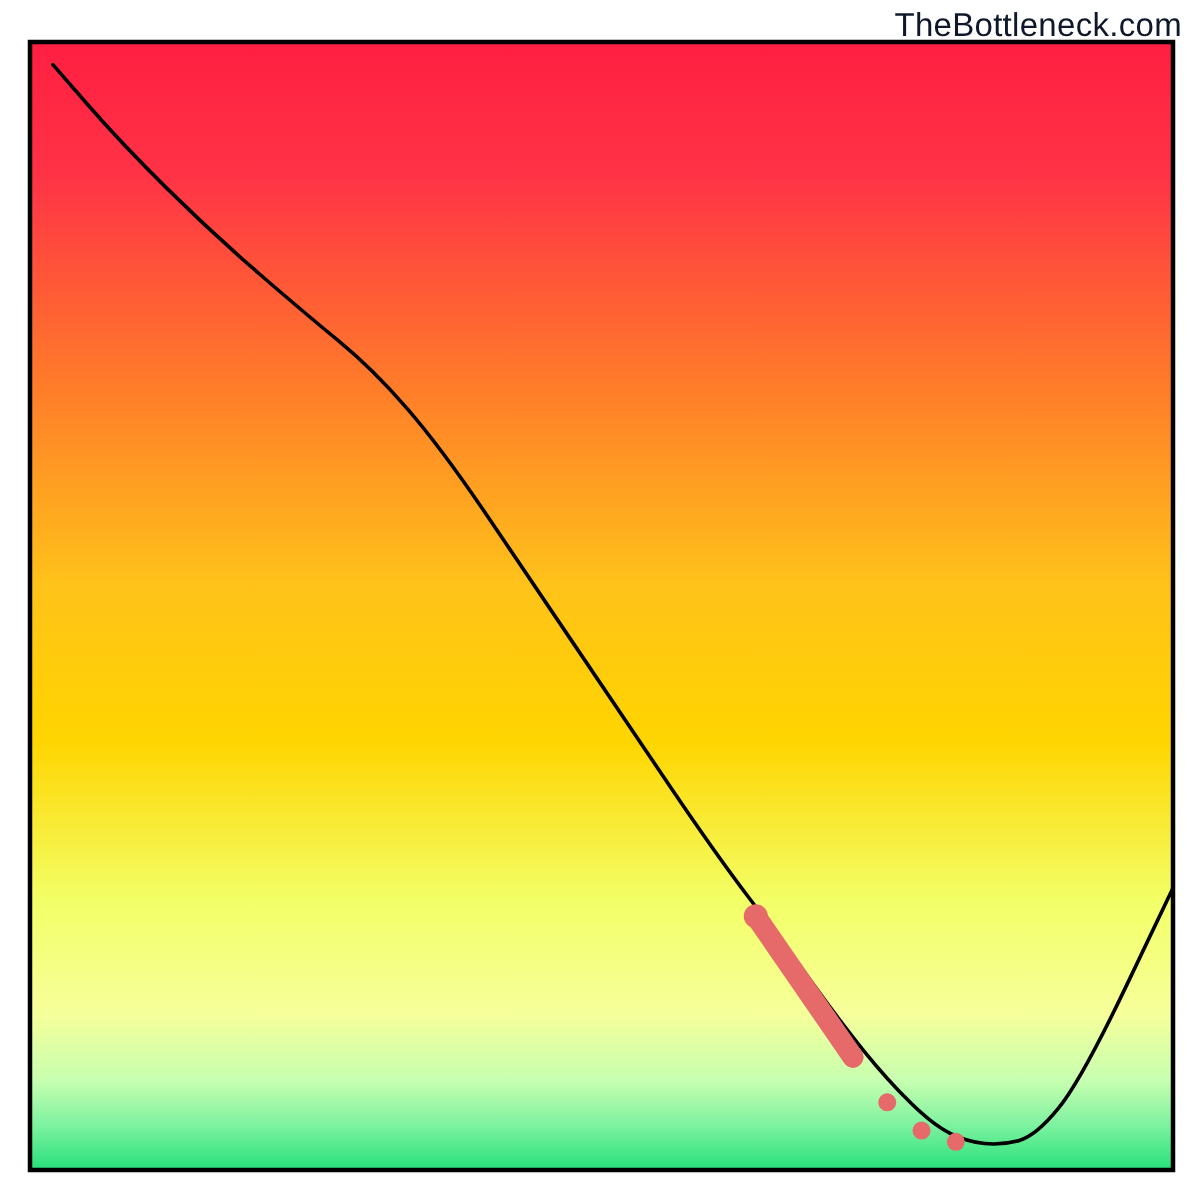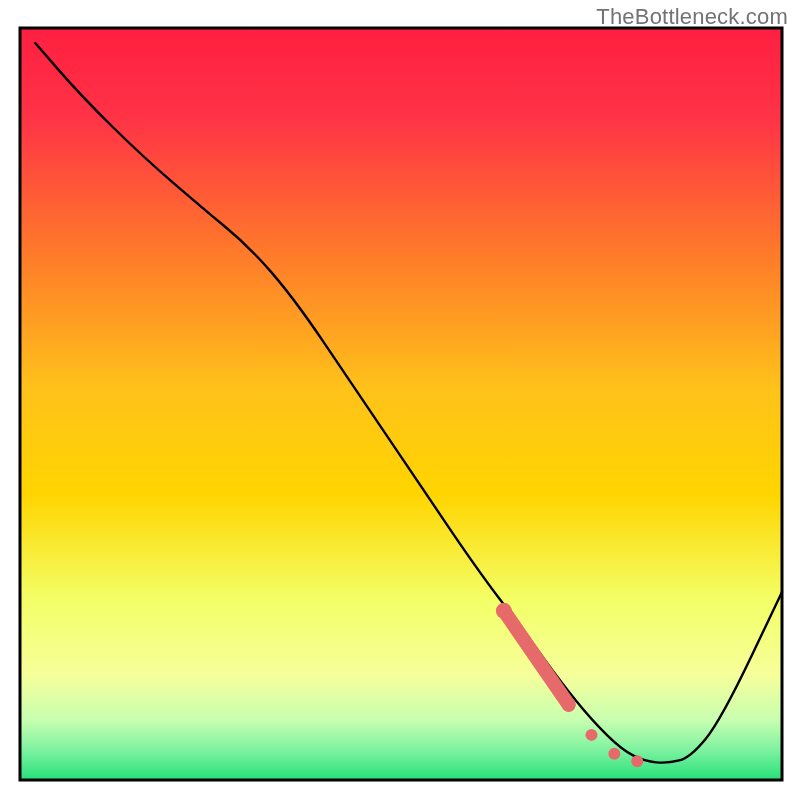--- a/index.html
+++ b/index.html
@@ -20,7 +20,7 @@
     position: absolute;
     top: 4px;
     right: 12px;
-    color: #737373;
+    color: #0f172a;
     font-size: 22px;
     font-weight: 500;
     letter-spacing: 0.2px;

